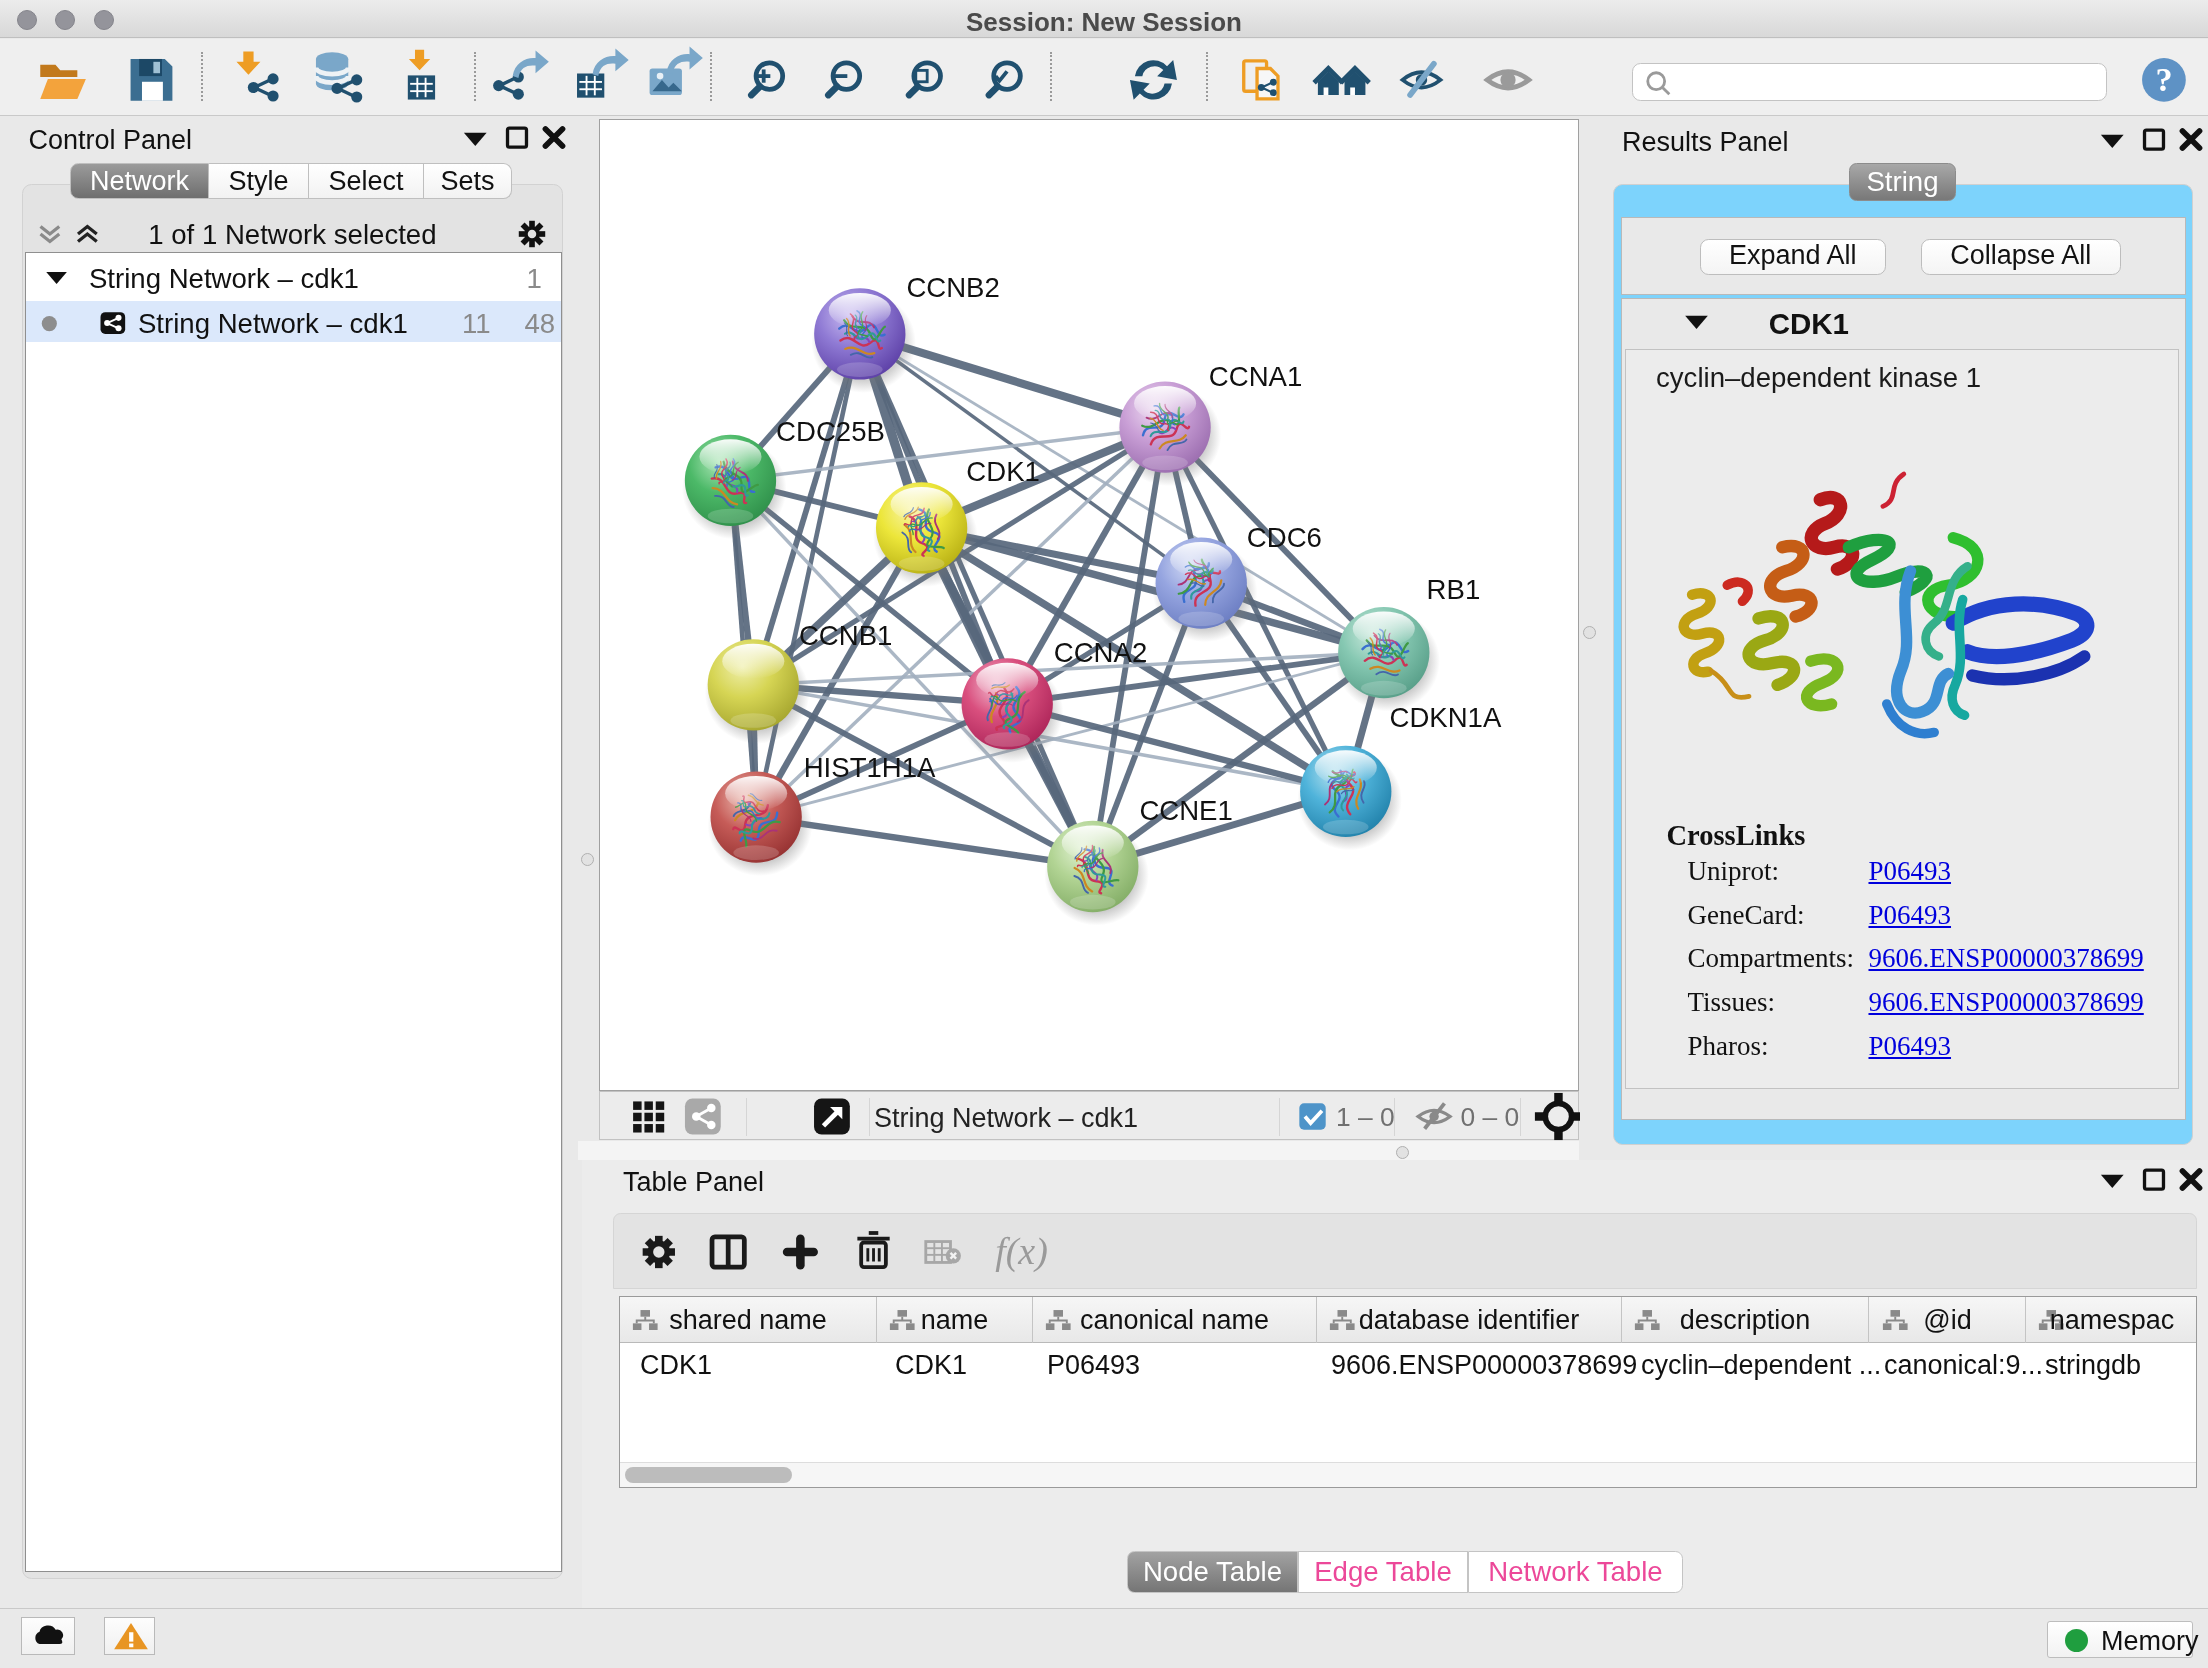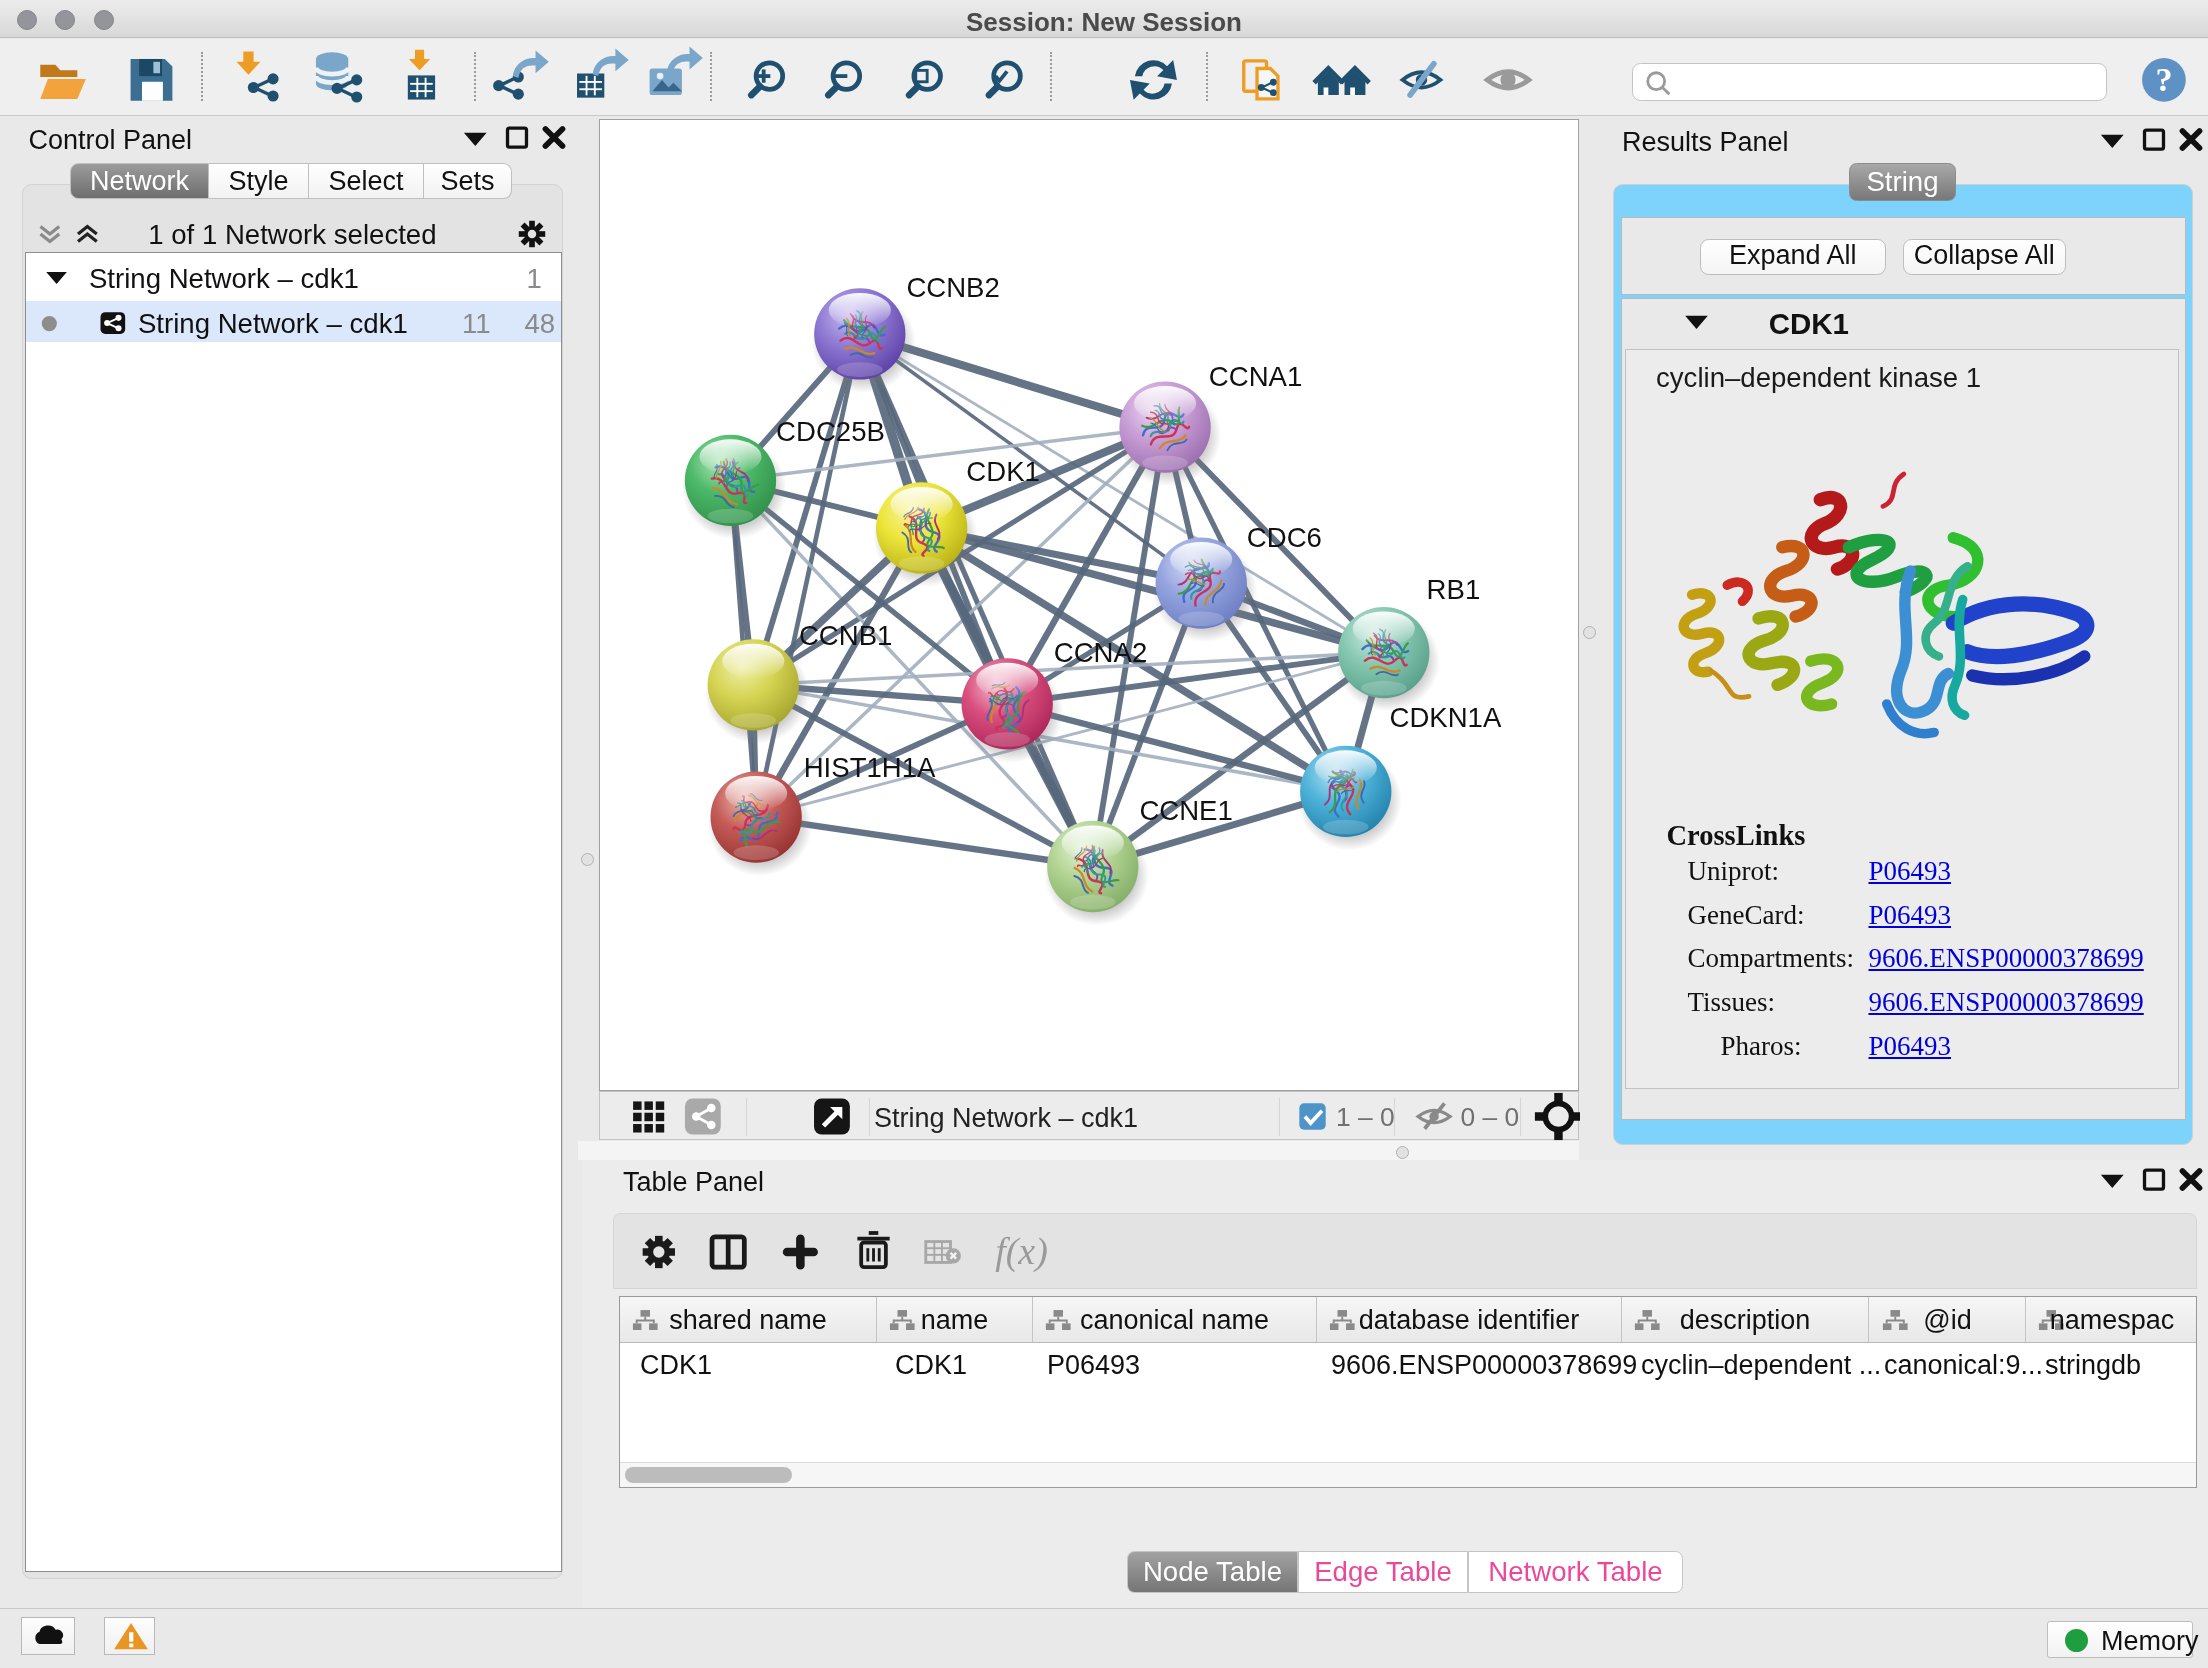--- a/index.html
+++ b/index.html
@@ -624,7 +624,7 @@
   <div id="rp-box">
     <div id="rp-expand">
       <div class="rbtn" style="left:78px; width:186px;">Expand All</div>
-      <div class="rbtn" style="left:281px; width:163px;">Collapse All</div>
+      <div class="rbtn" style="left:299px; width:200px;">Collapse All</div>
     </div>
     <div id="rp-cdk">
       <div id="rp-cdkhead">

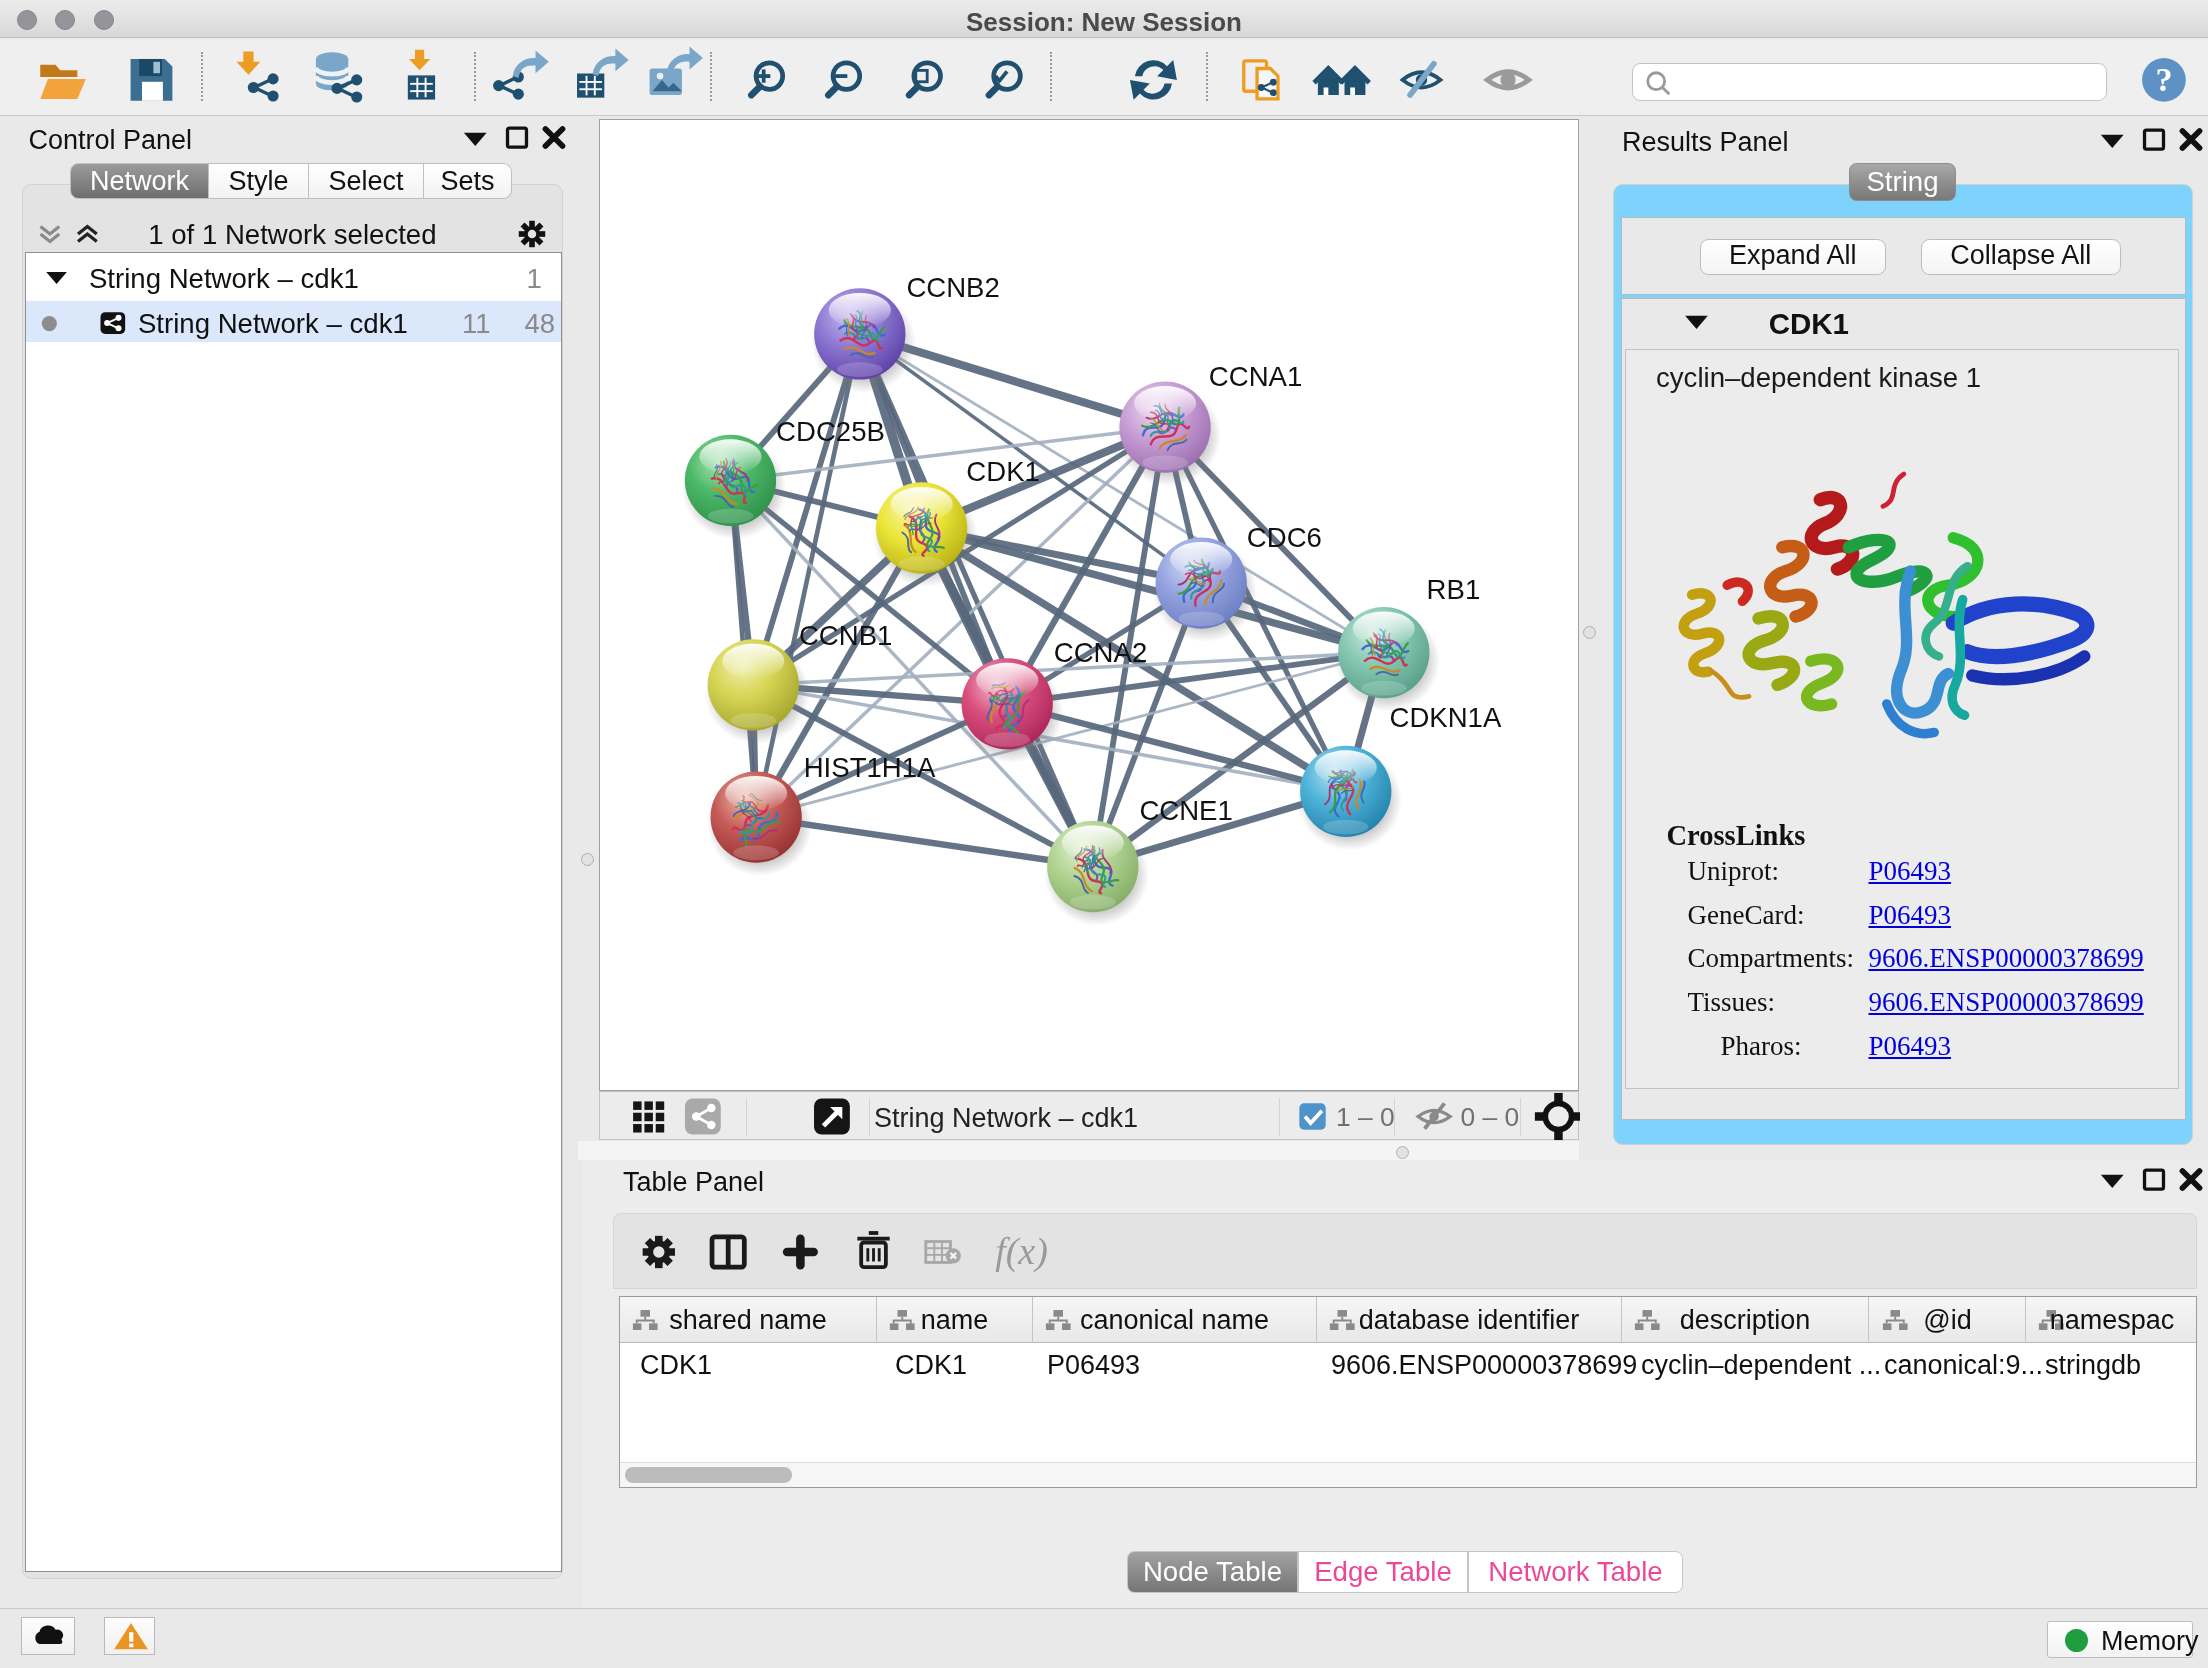--- a/index.html
+++ b/index.html
@@ -664,7 +664,7 @@
           <a class="clrow" style="left:242px; top:593px;">9606.ENSP00000378699</a>
         <div class="clrow" style="left:61px; top:637px;">Tissues:</div>
           <a class="clrow" style="left:242px; top:637px;">9606.ENSP00000378699</a>
-        <div class="clrow" style="left:61px; top:681px;margin-left:33px;">Pharos:</div>
+        <div class="clrow" style="left:61px; top:681px;">Pharos:</div>
           <a class="clrow" style="left:242px; top:681px;">P06493</a>
       </div>
     </div>

